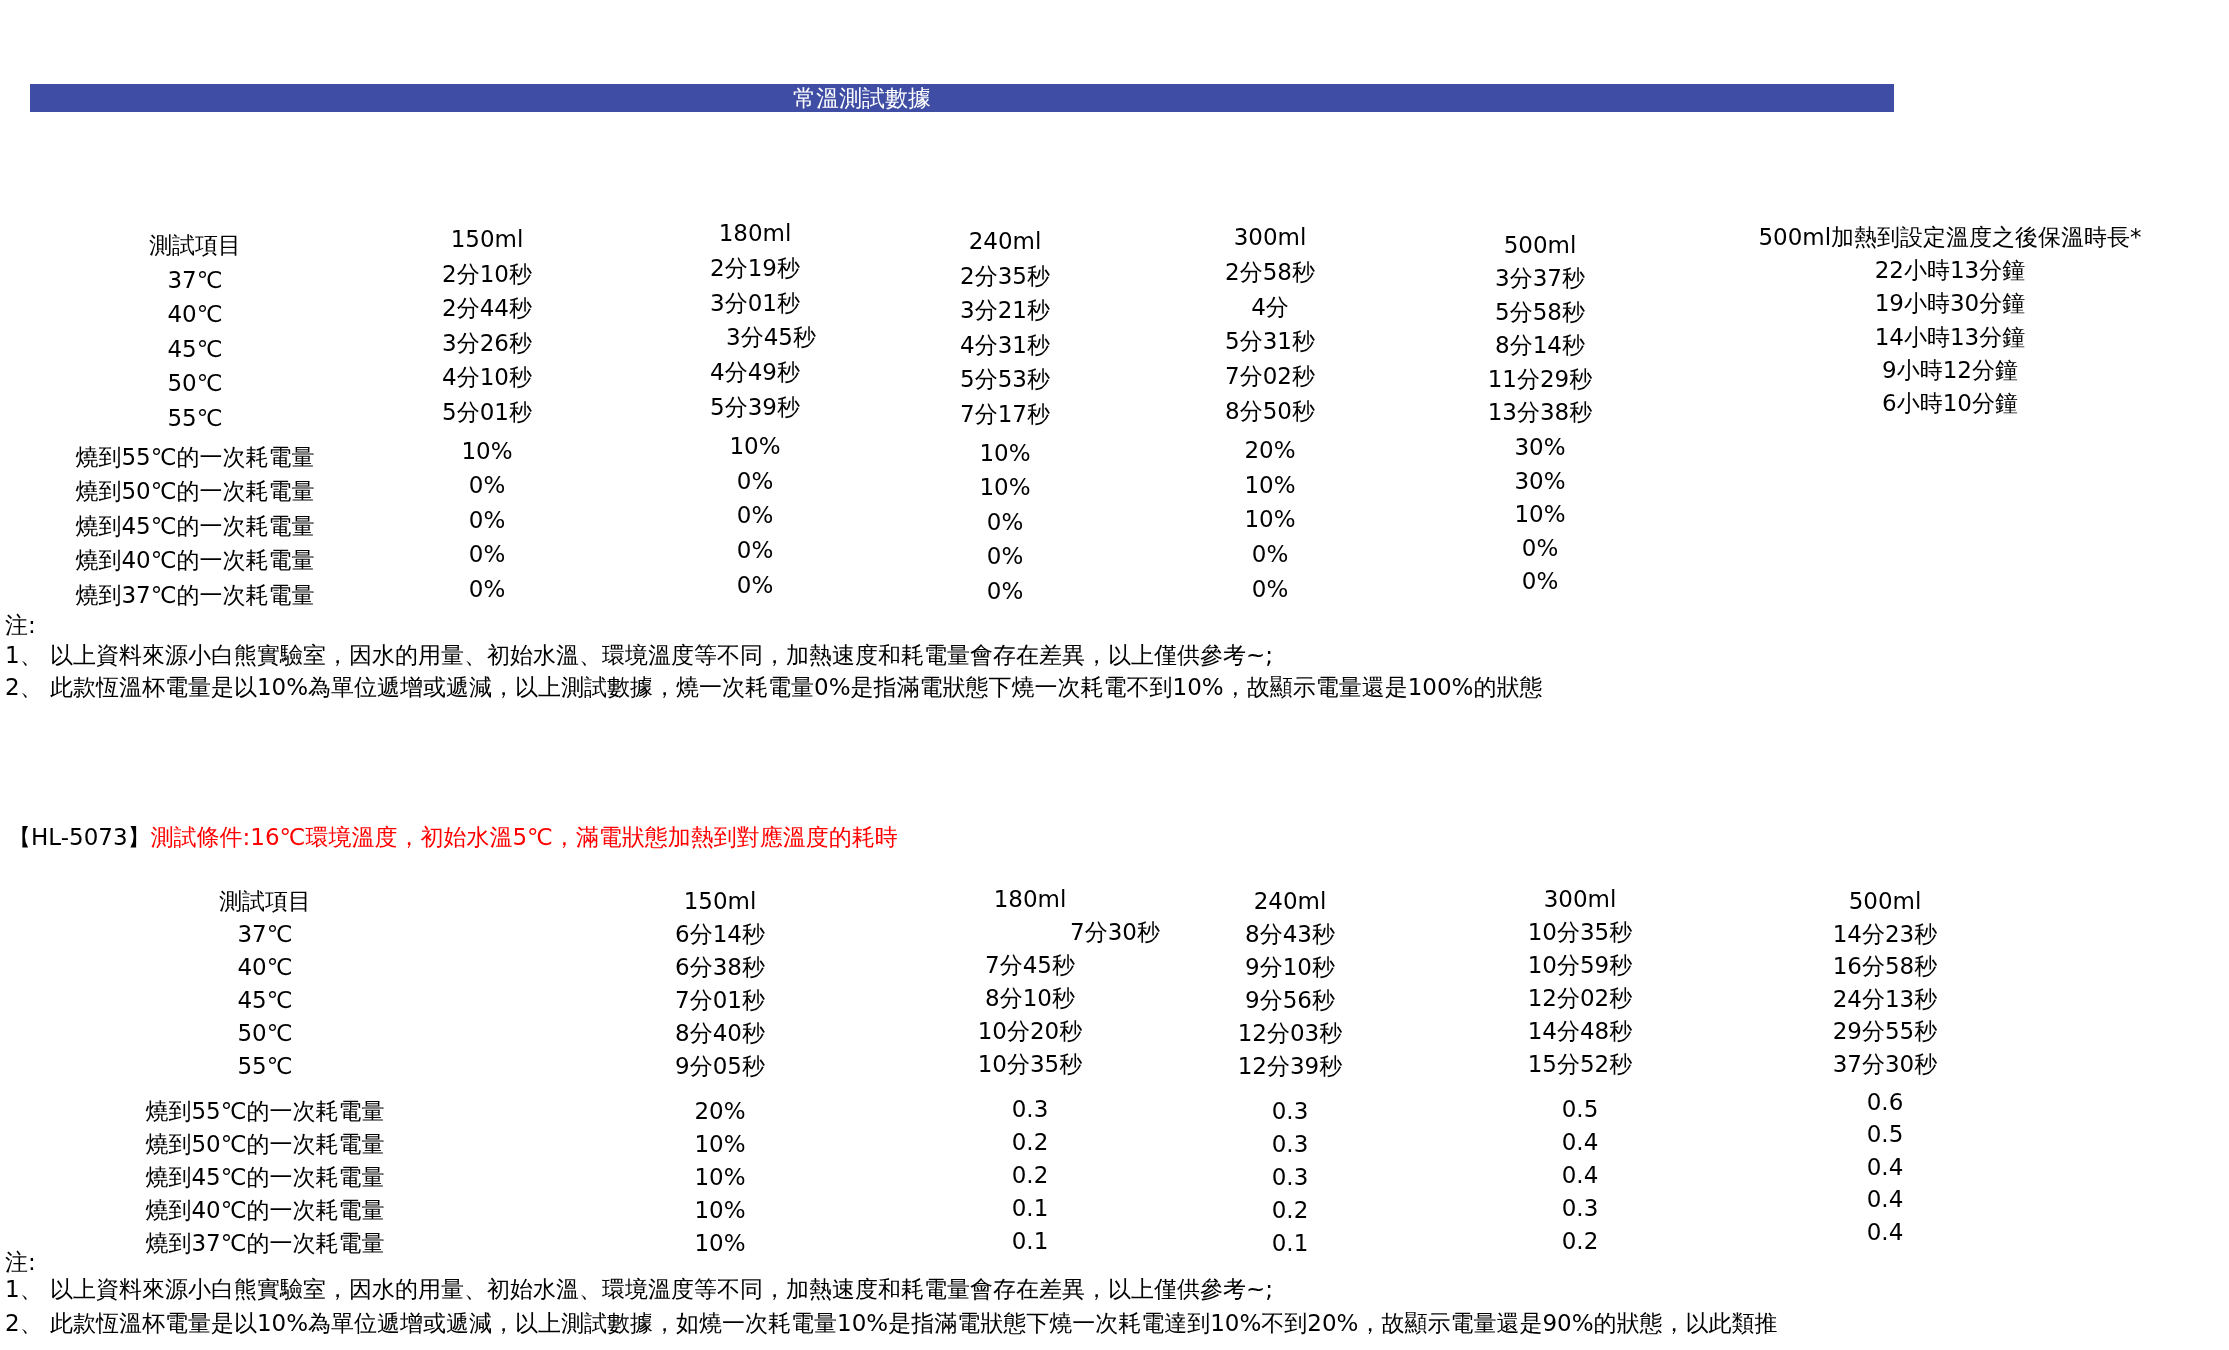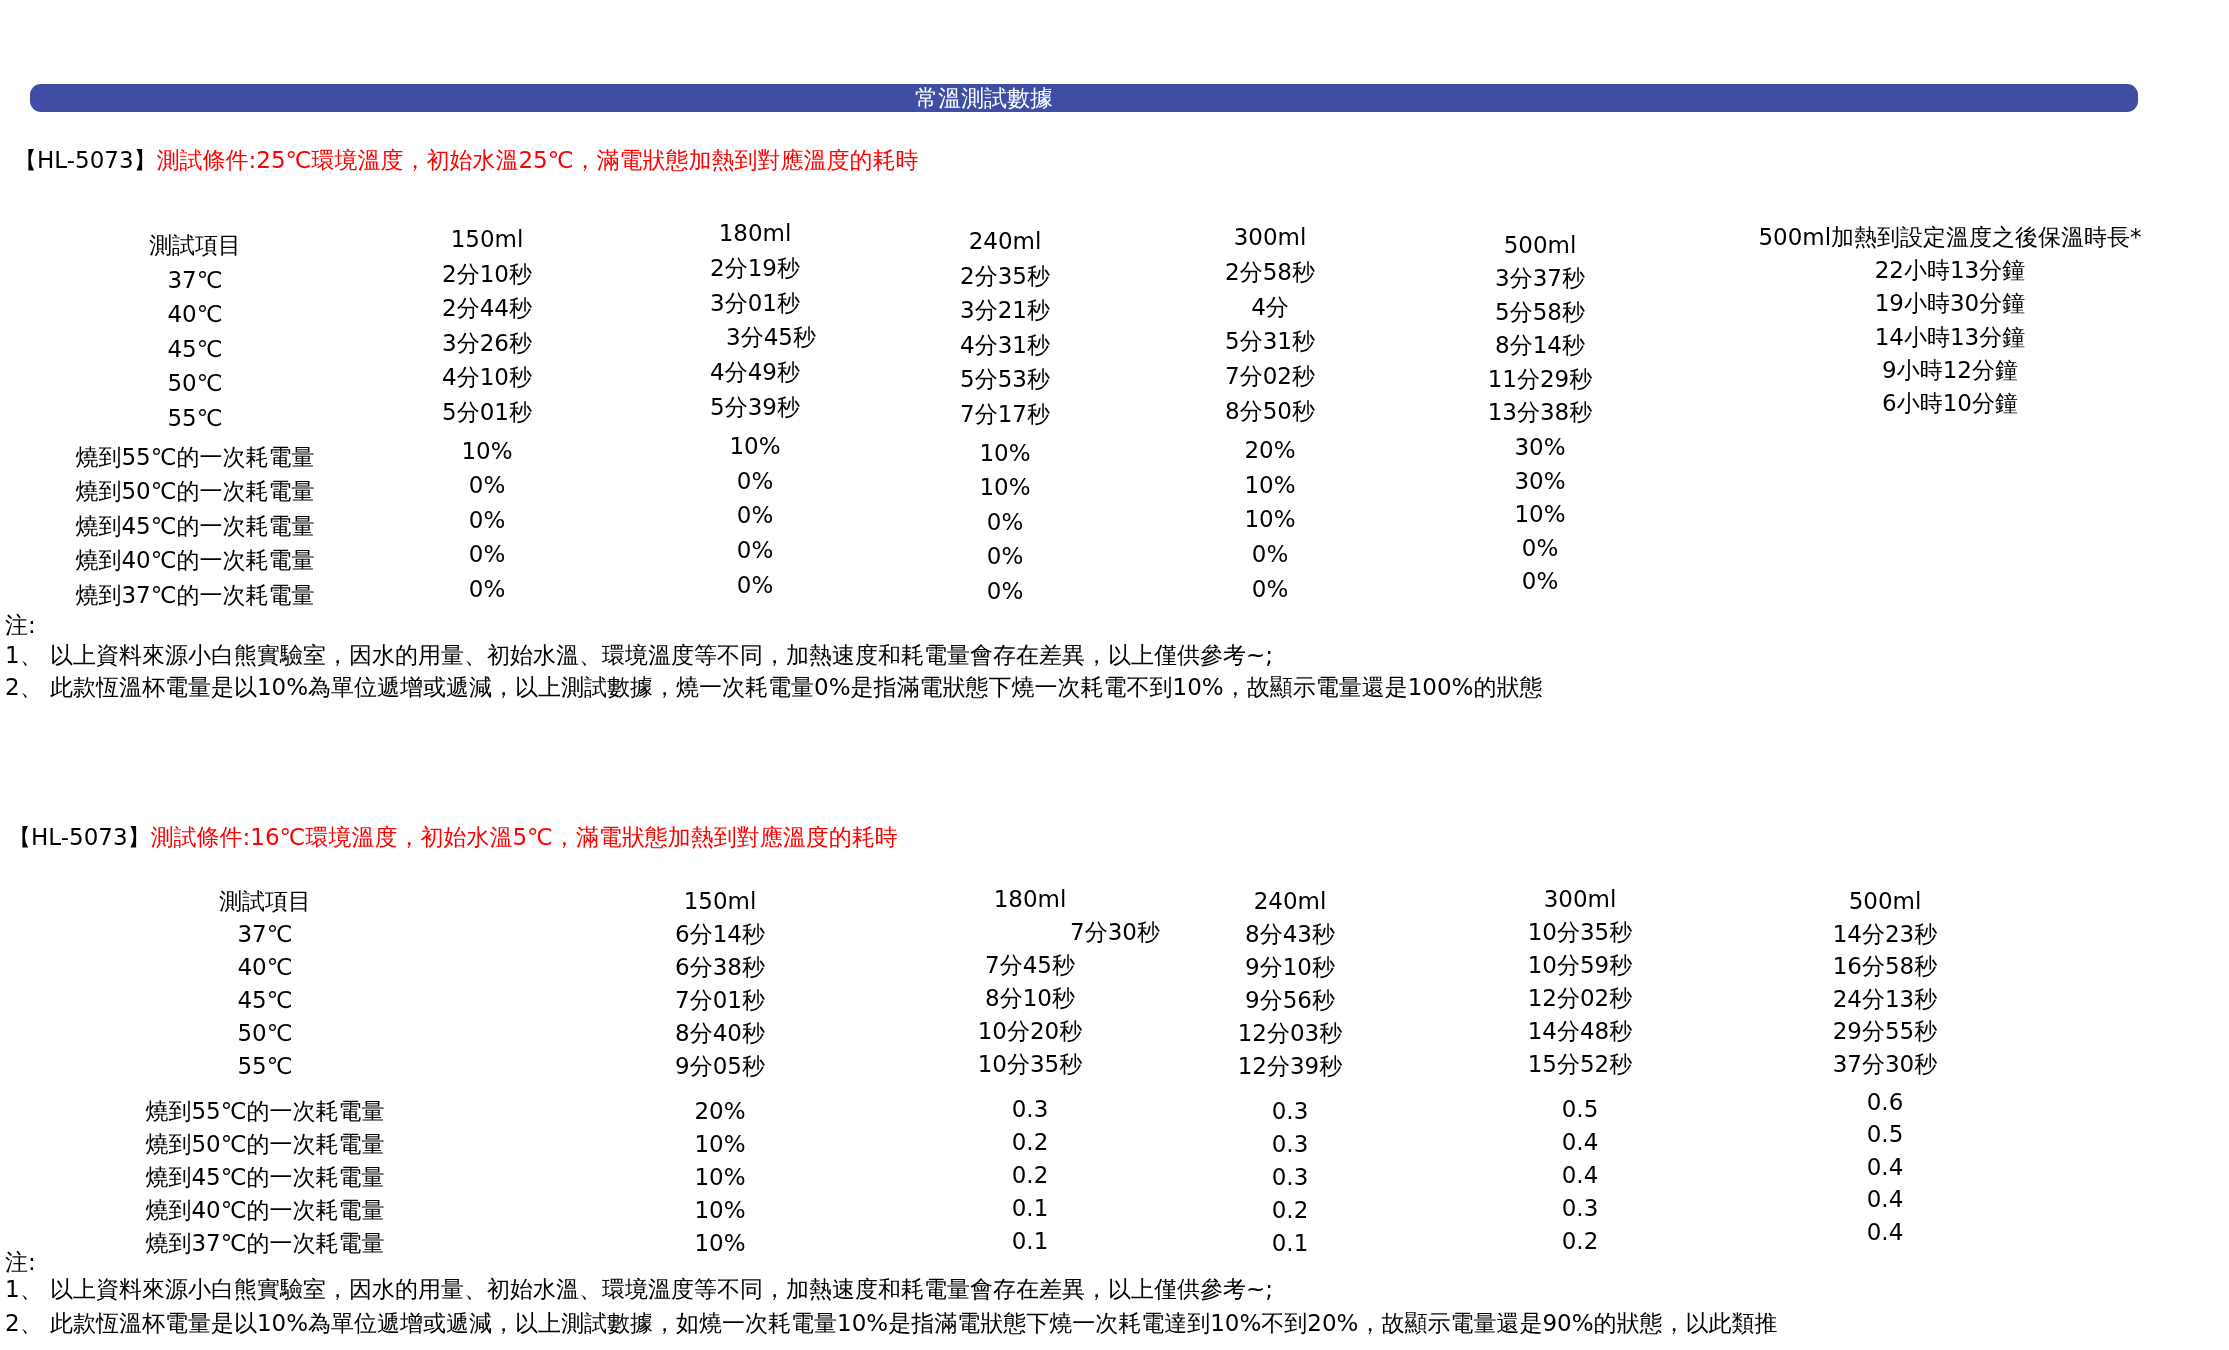--- a/index.html
+++ b/index.html
@@ -12,7 +12,7 @@
 
   .banner { position:absolute; background:#3F4EA4; color:#fff; font-size:23px;
             display:flex; align-items:center; justify-content:center; }
-  .banner1 { left:30px; top:84px;  width:2108px; height:28px; padding-right:200px;border-radius:11px; }
+  .banner1 { left:30px; top:84px;  width:1864px; height:28px; padding-right:200px; }
   .banner2 { left:0;    top:767px; width:2229px; height:29px; padding-right:170px; }
 
   .cond { position:absolute; font-size:23px; white-space:nowrap; }

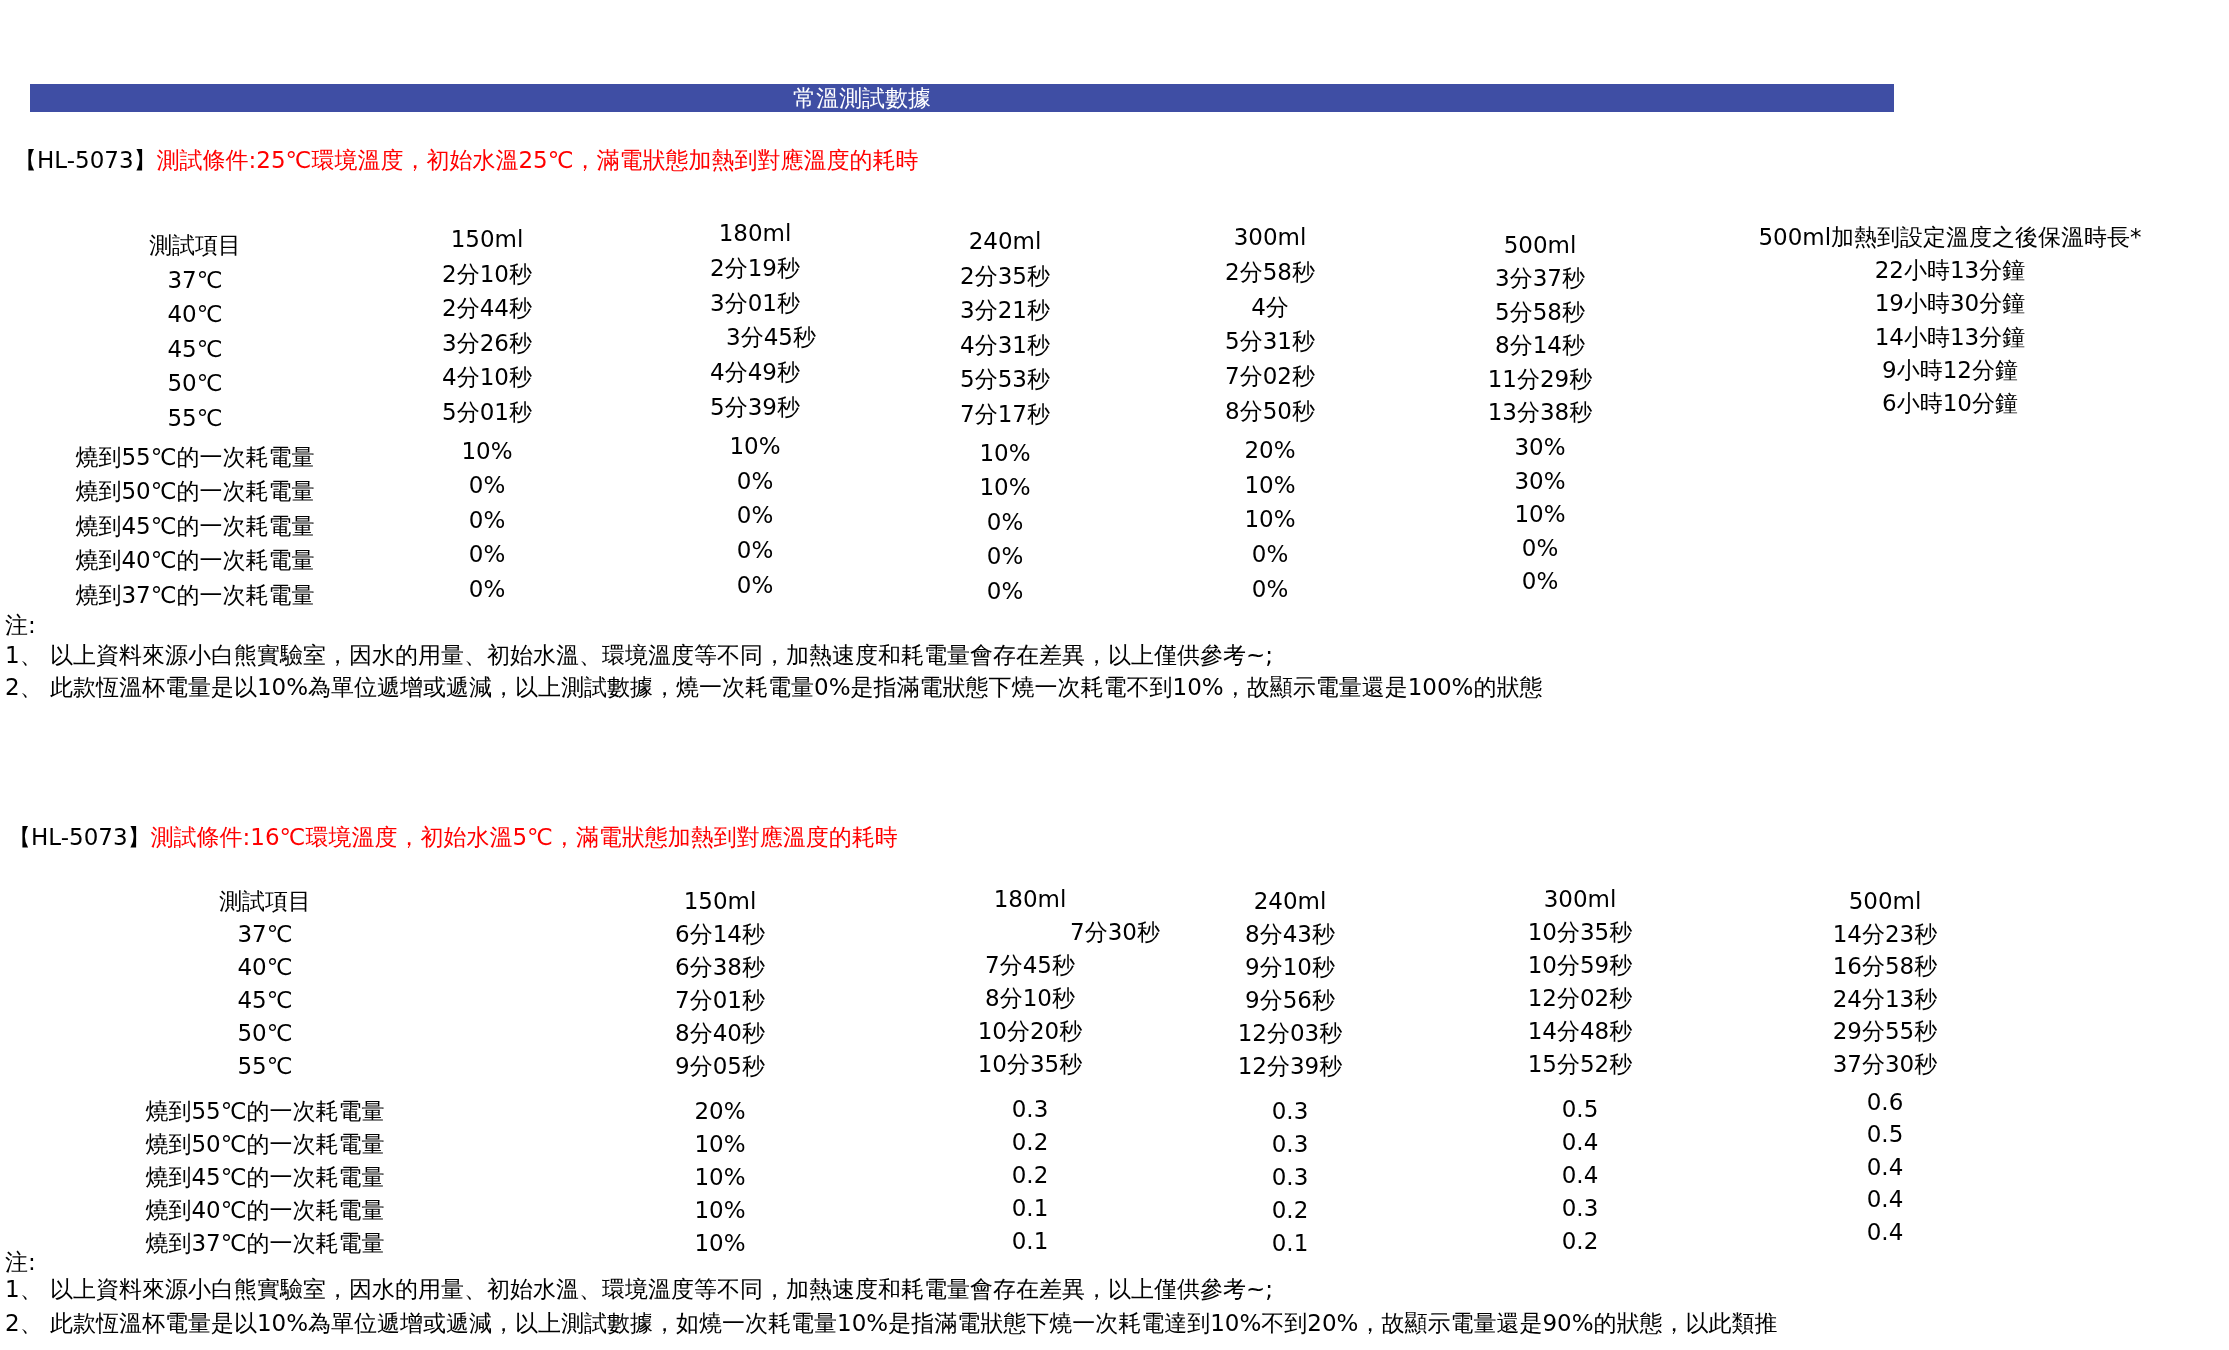--- a/index.html
+++ b/index.html
@@ -43,9 +43,6 @@
     <span>常溫測試數據</span>
   </div>
 
-  <div class="cond cond1">
-    <span class="model">【HL-5073】</span><span class="red">測試條件:25℃環境溫度，初始水溫25℃，滿電狀態加熱到對應溫度的耗時</span>
-  </div>
 
   <div id="table1">
       <div class="cell" style="left: -5px; top: 232px; width: 400px;">測試項目</div>

